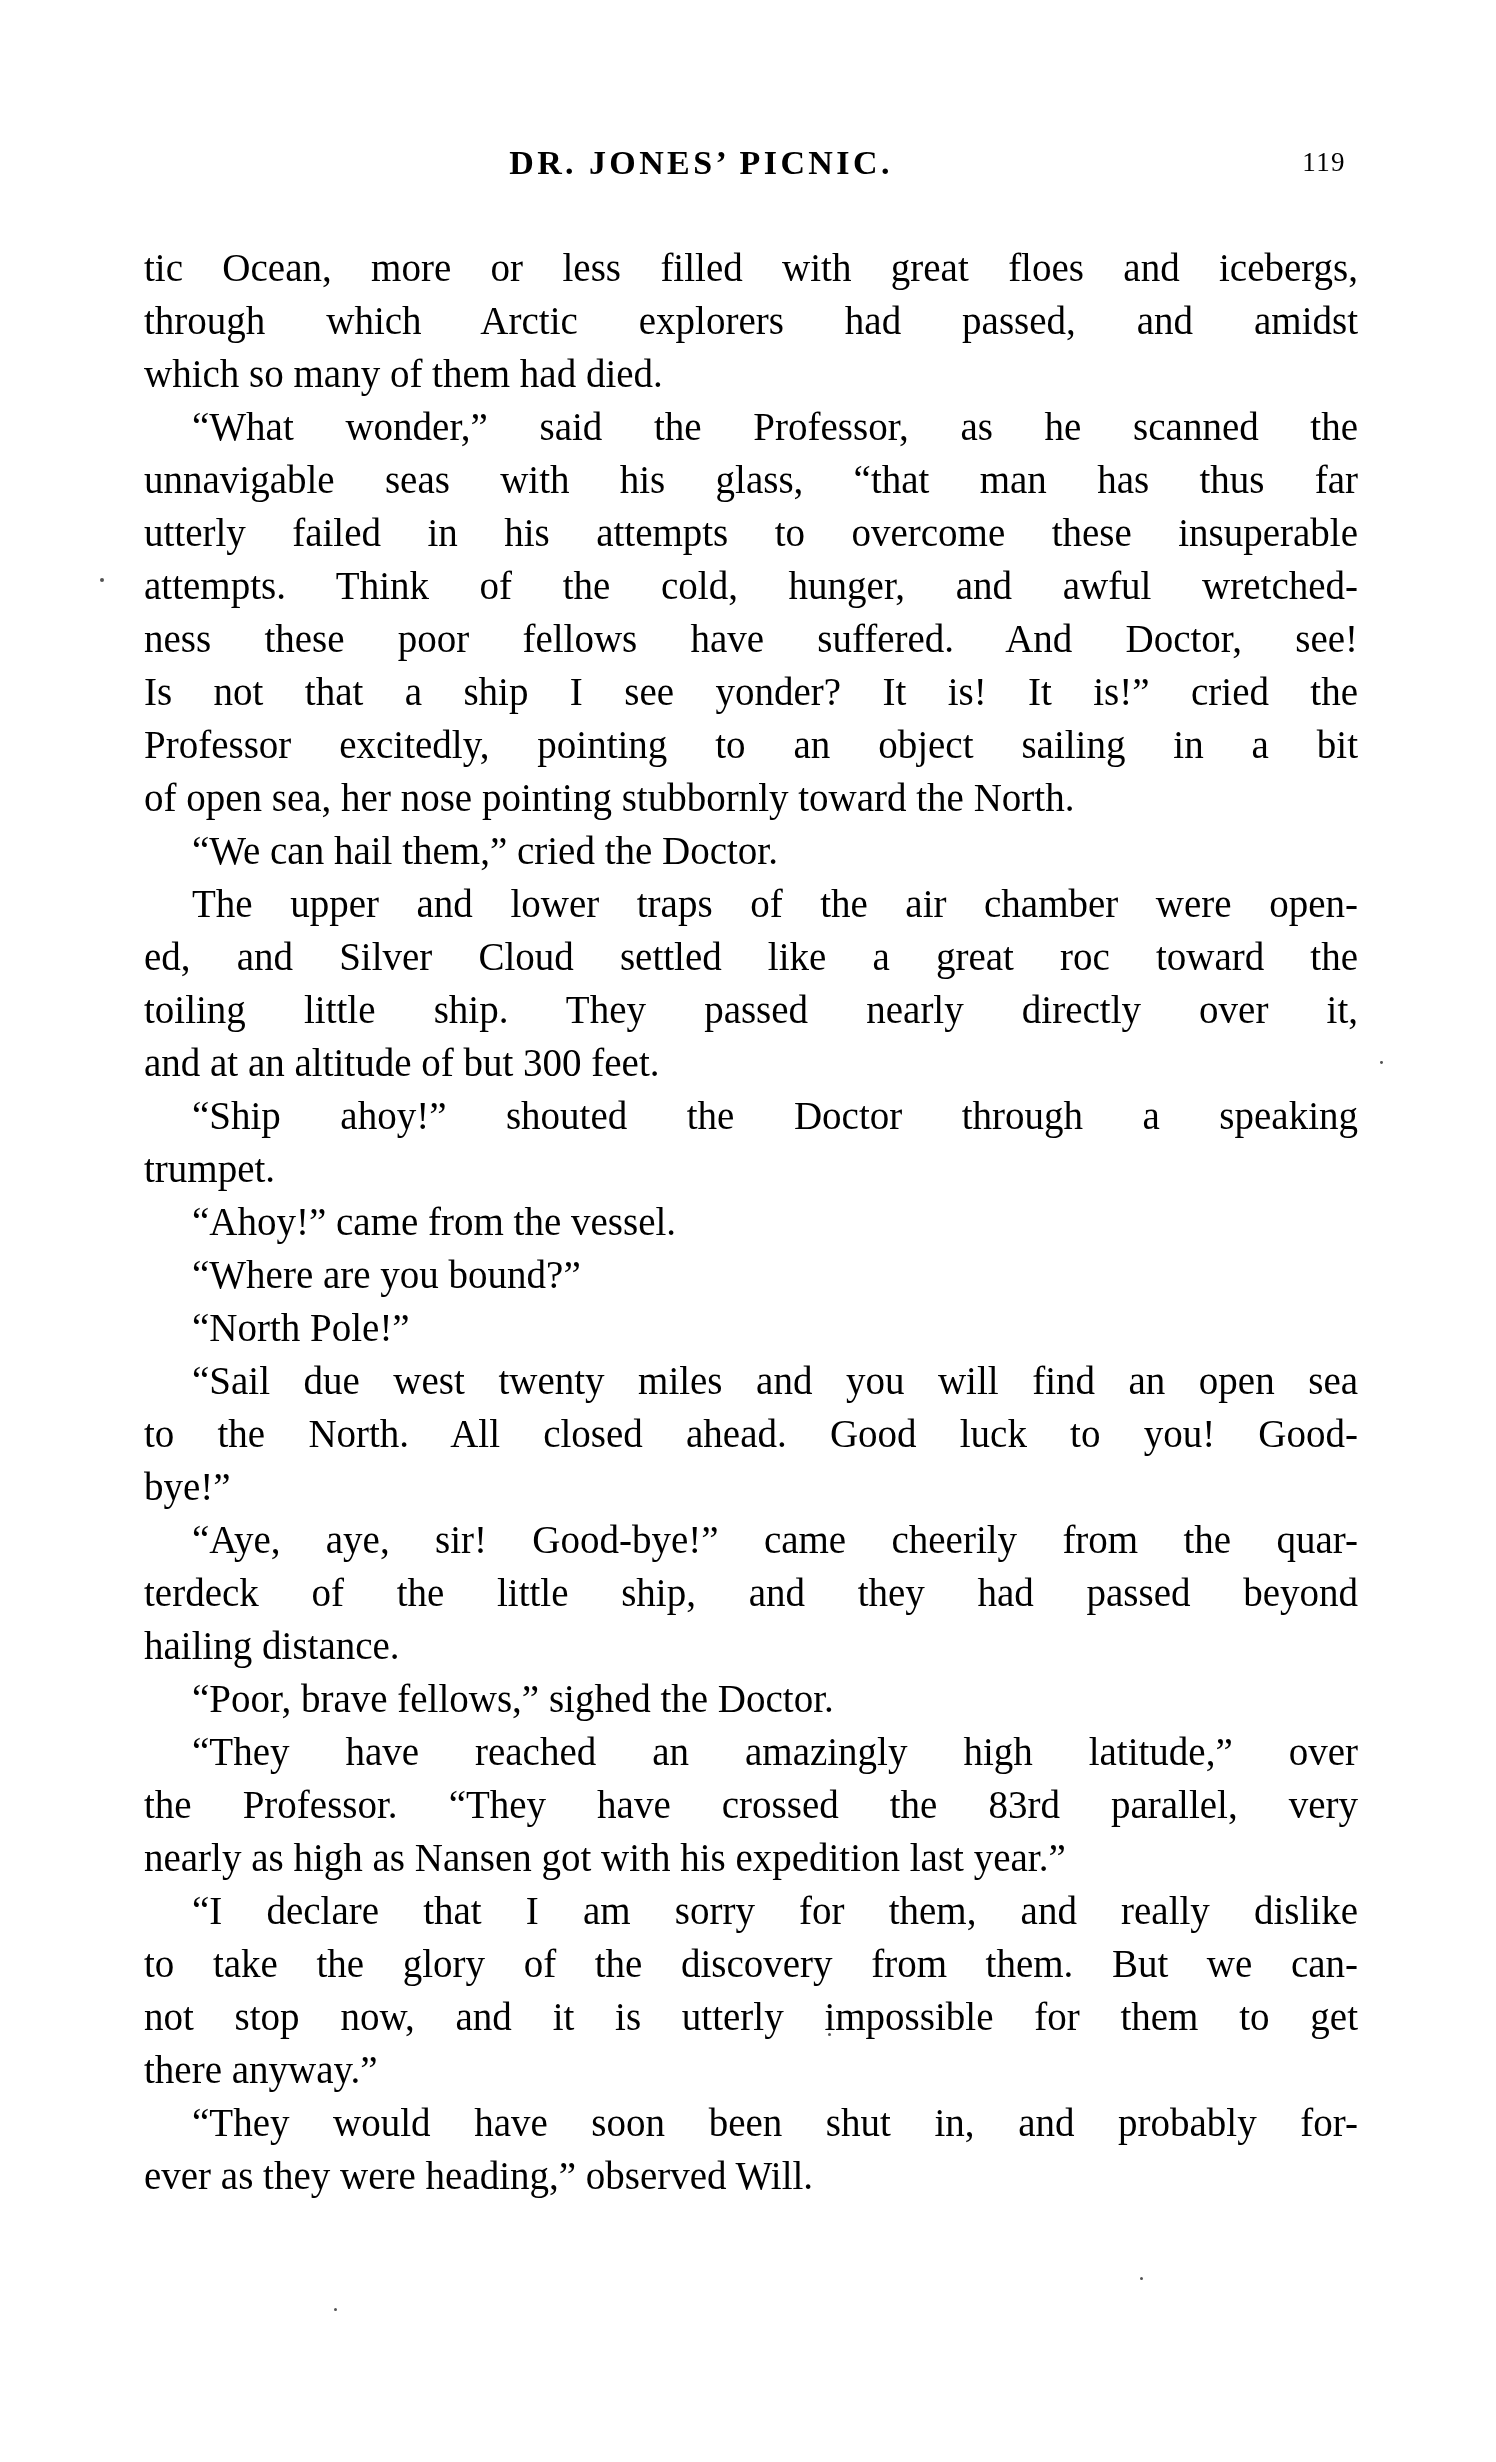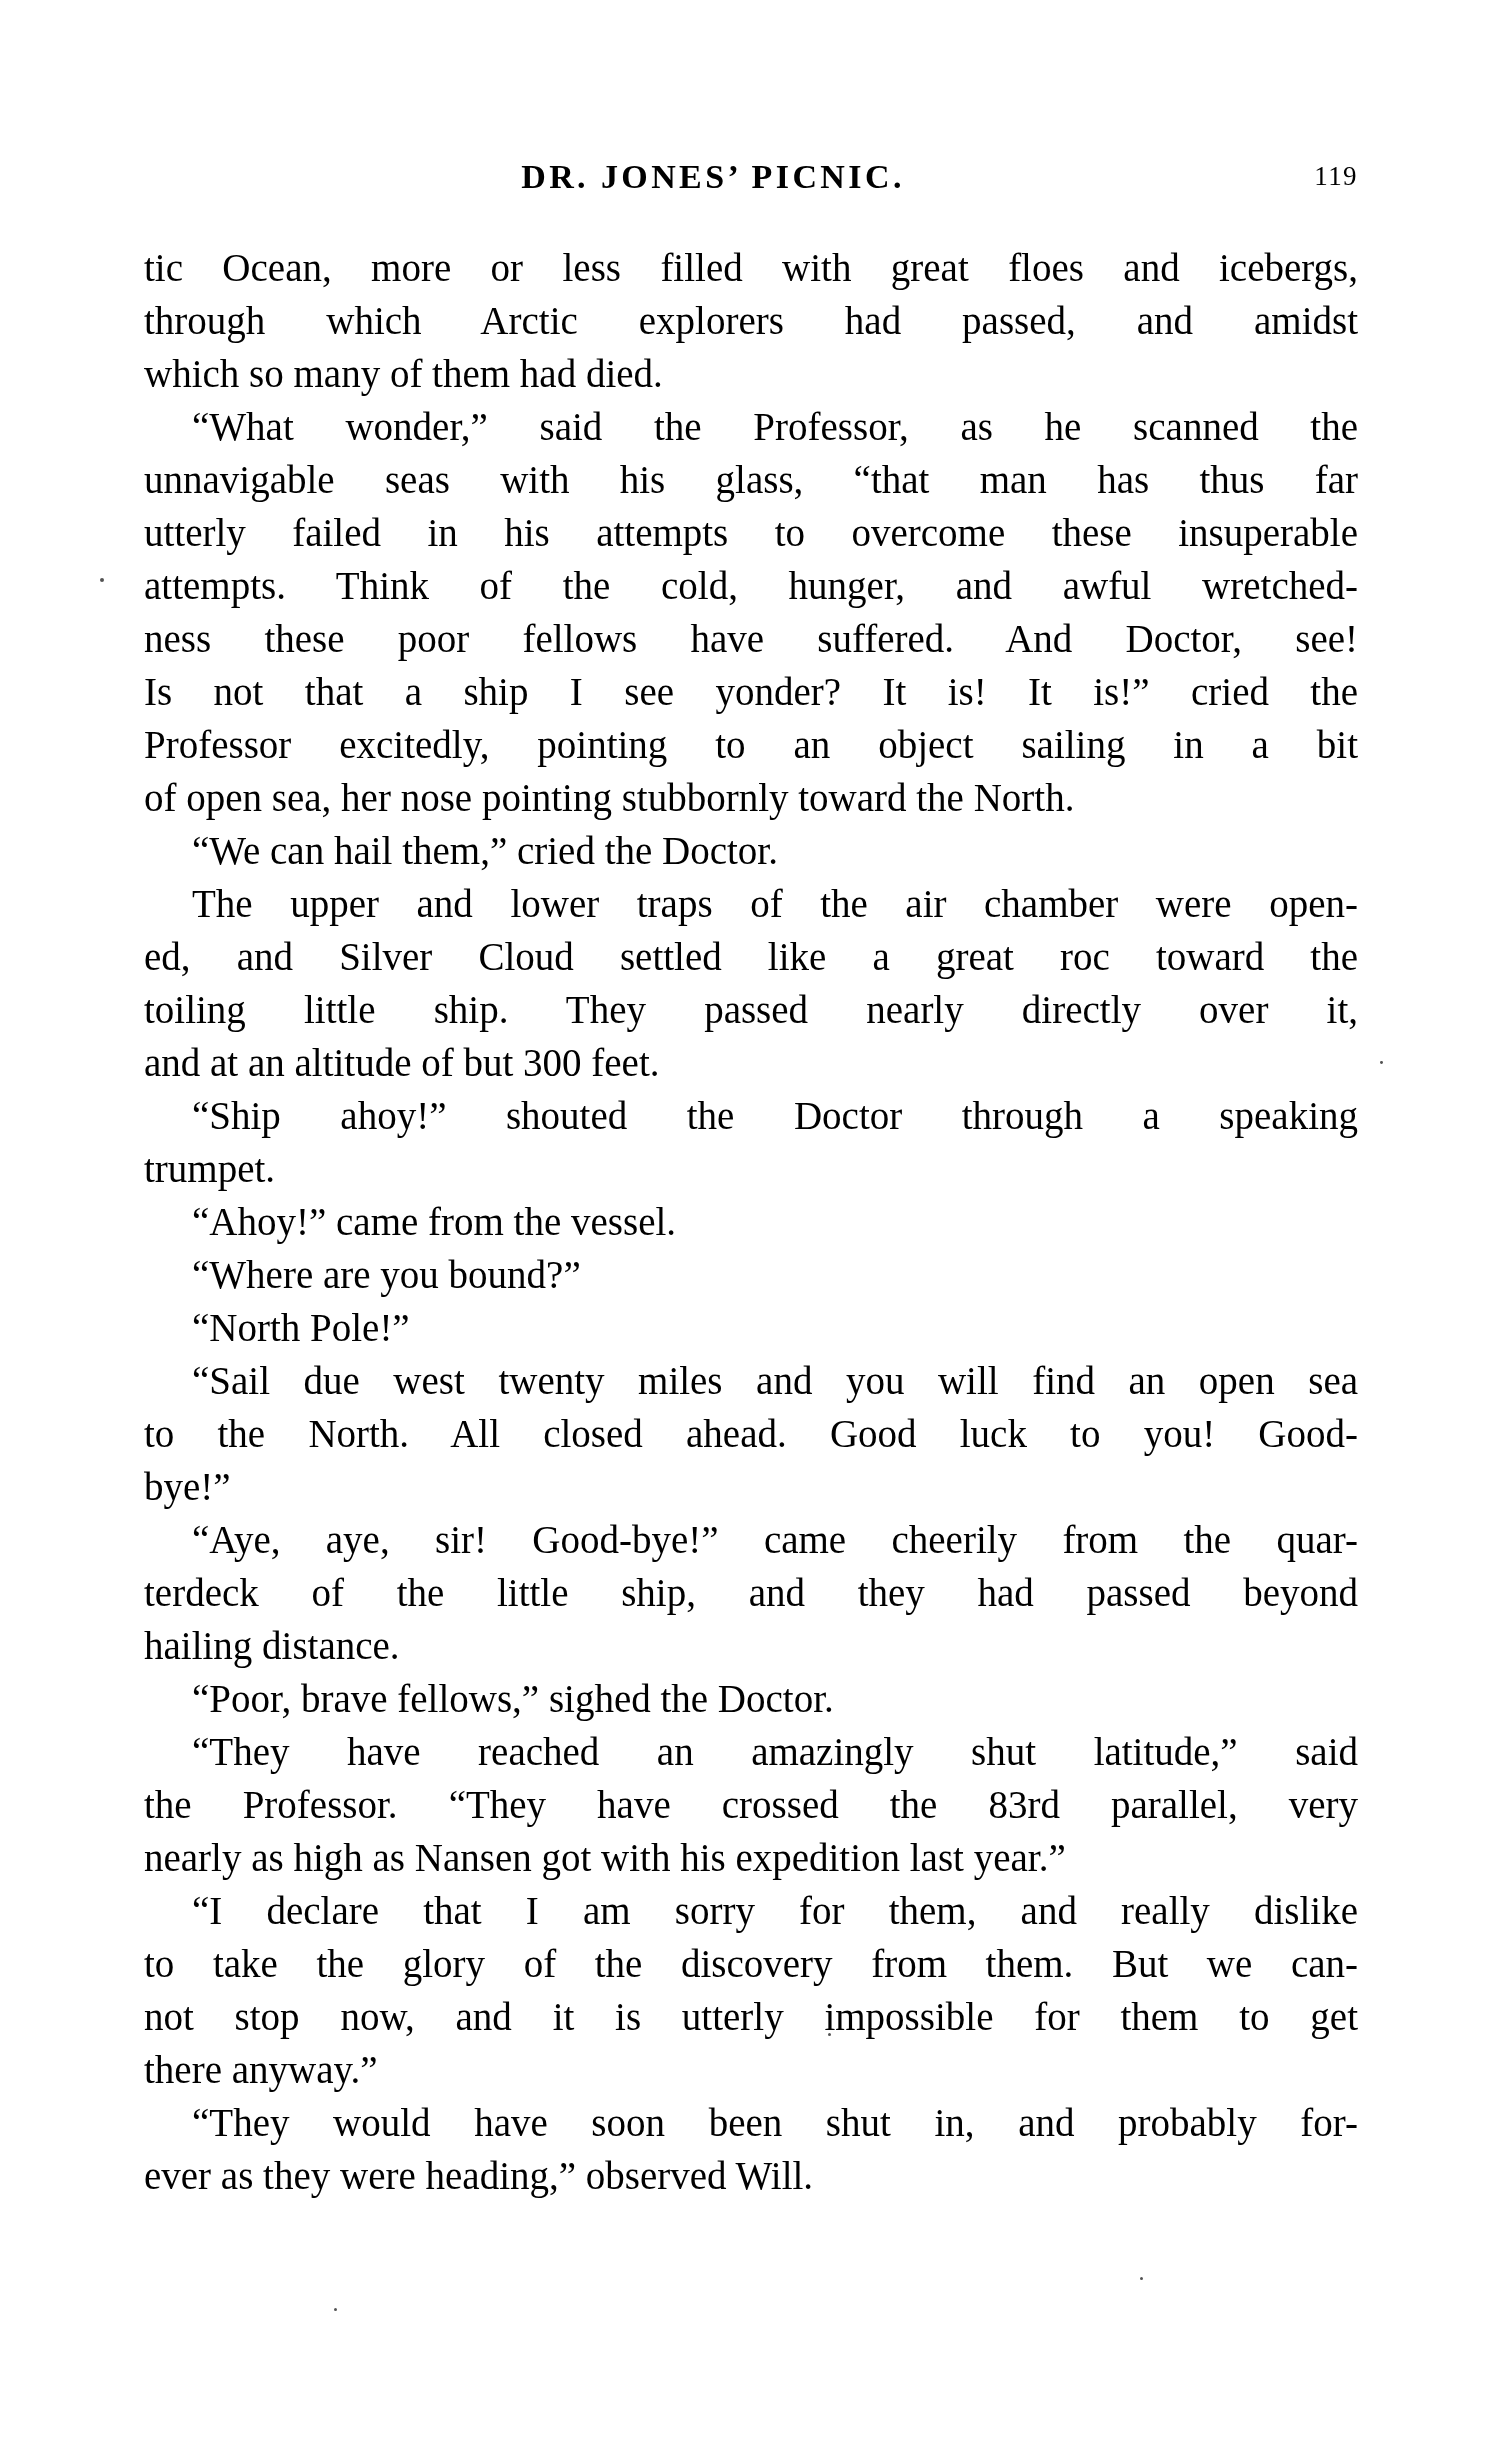--- a/index.html
+++ b/index.html
@@ -20,11 +20,10 @@
   .running-head {
     position: absolute;
     top: 141px;
-    left: 144px;
+    left: 132px;
     width: 1214px;
     height: 43px;
     line-height: 43px;
-    margin-top: 14px;
   }
   .running-head .title {
     position: absolute;

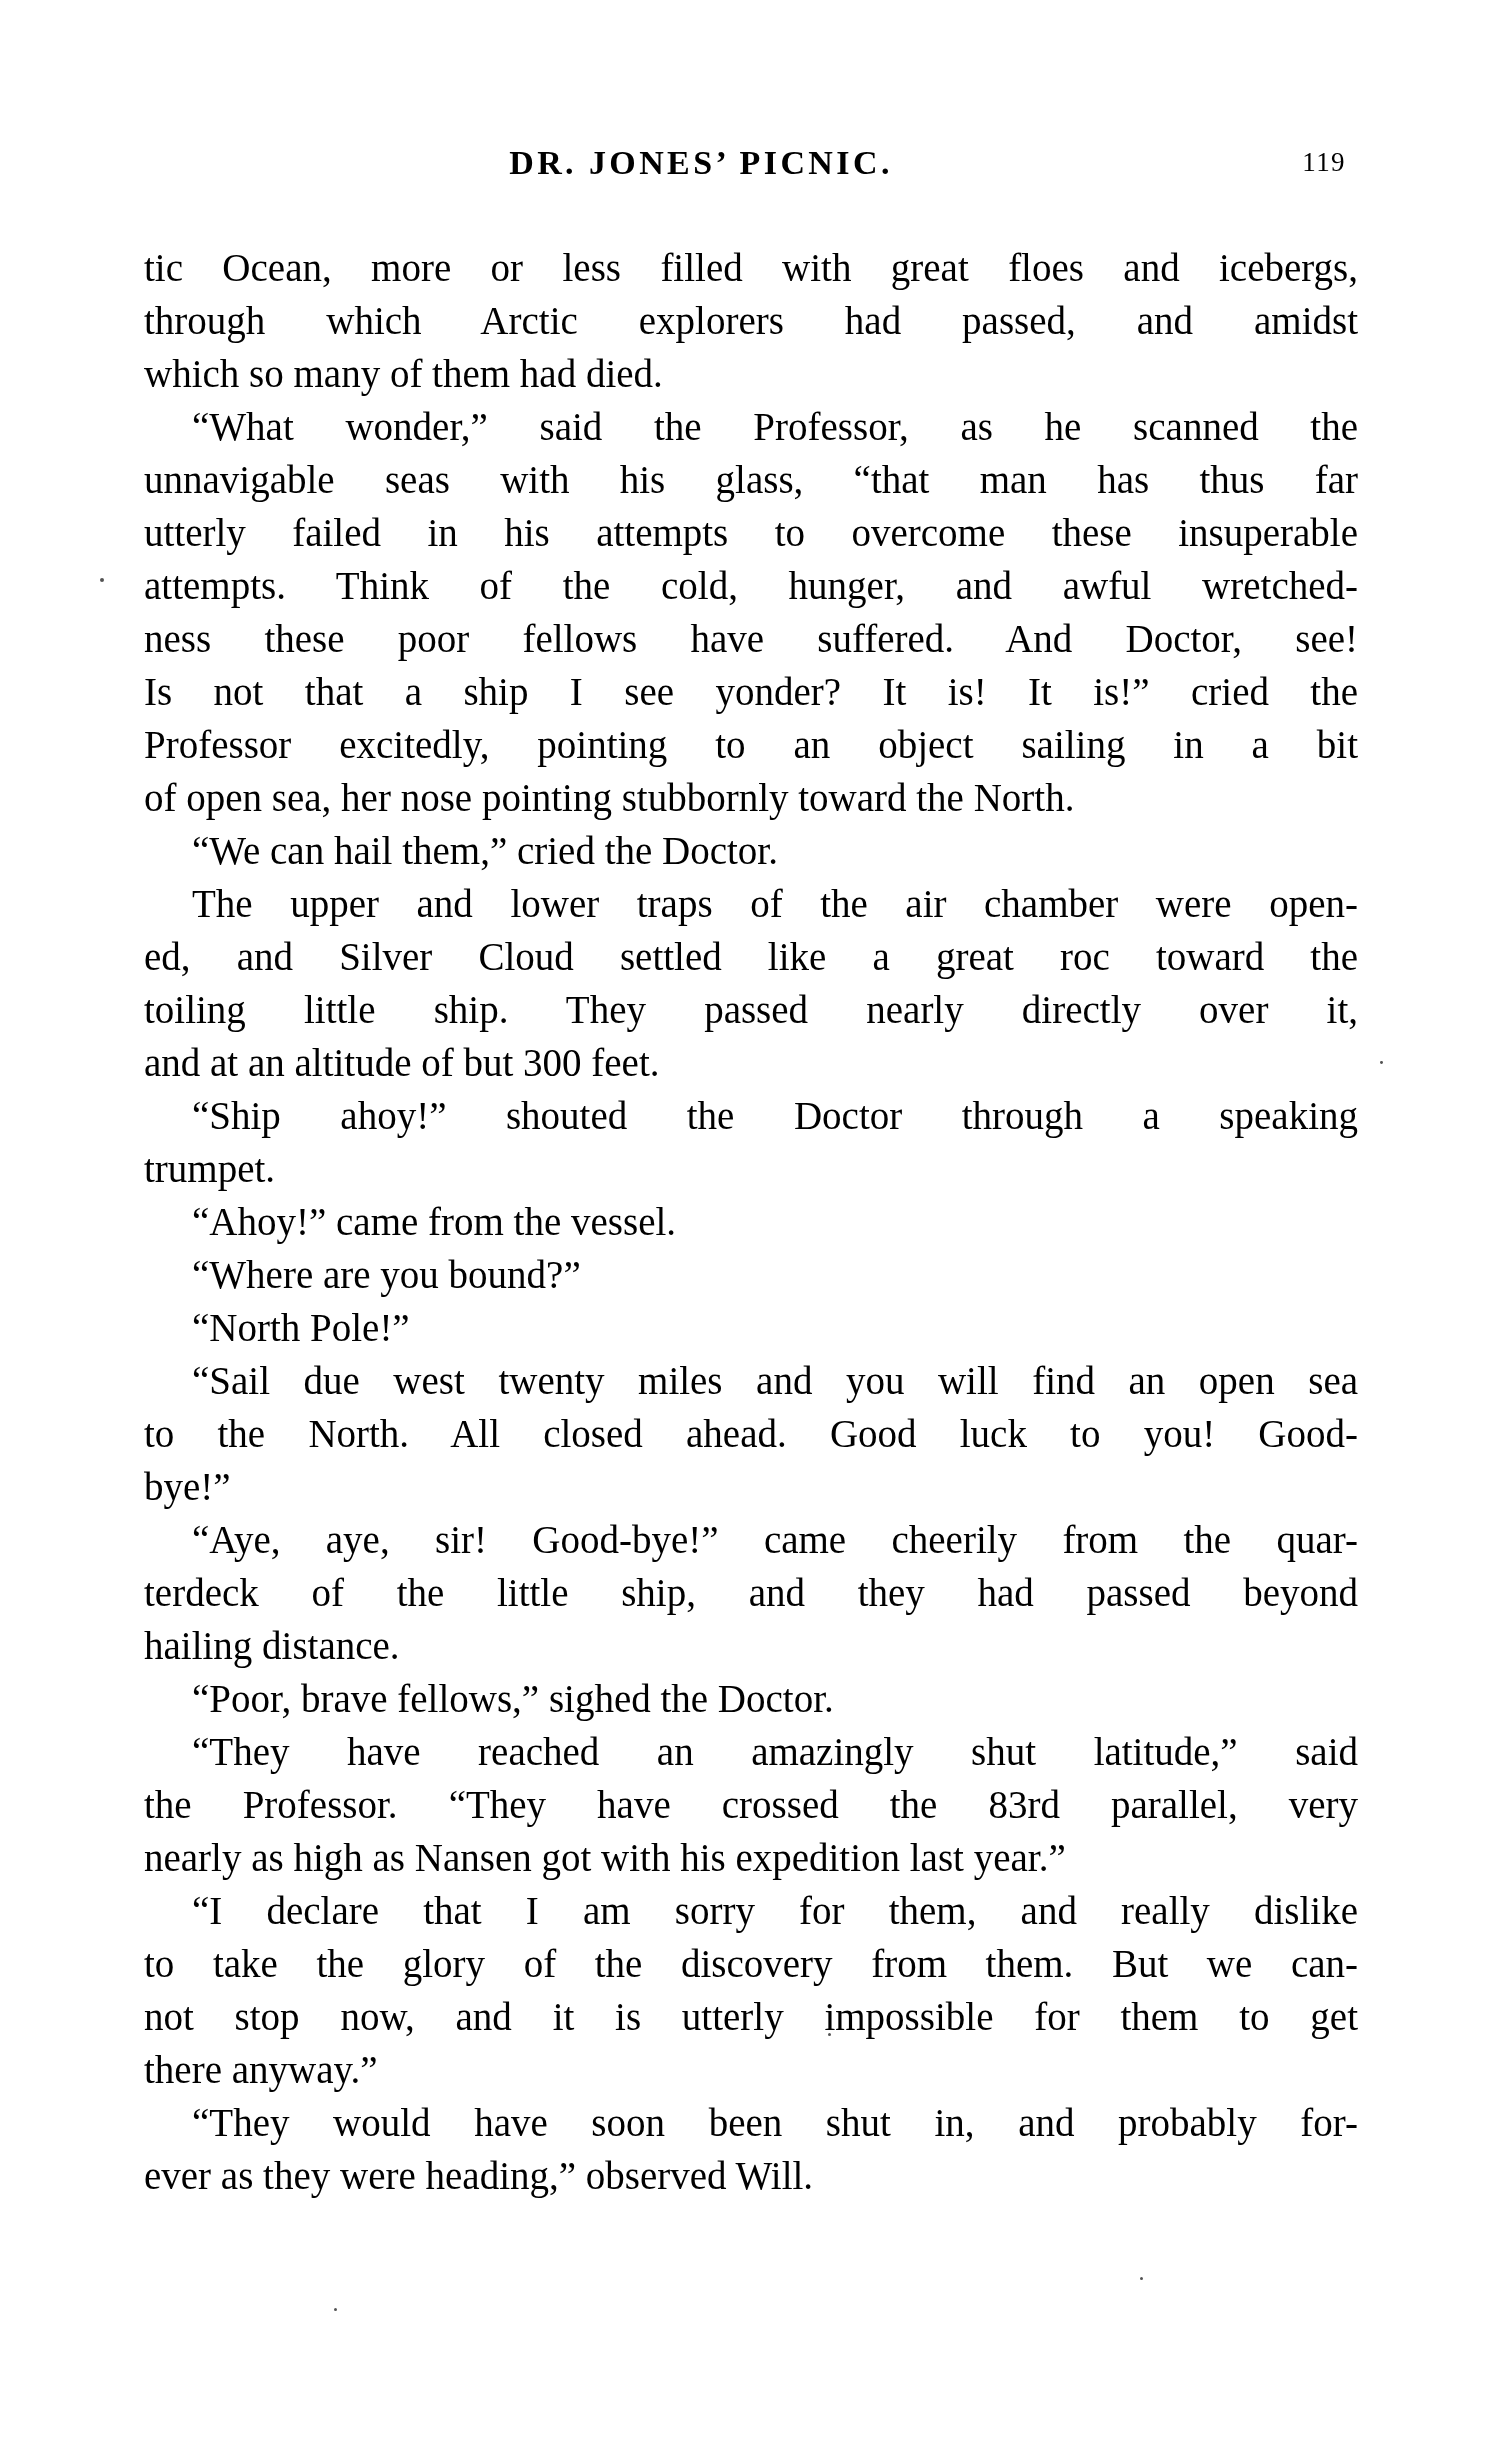--- a/index.html
+++ b/index.html
@@ -138,7 +138,7 @@
         <div class="line first last">“Poor, brave fellows,” sighed the Doctor.</div>
       </div>
       <div class="para indent">
-        <div class="line first">“They have reached an amazingly shut latitude,” said</div>
+        <div class="line first">“They have reached an amazingly high latitude,” over</div>
         <div class="line">the Professor. “They have crossed the 83rd parallel, very</div>
         <div class="line last">nearly as high as Nansen got with his expedition last year.”</div>
       </div>

